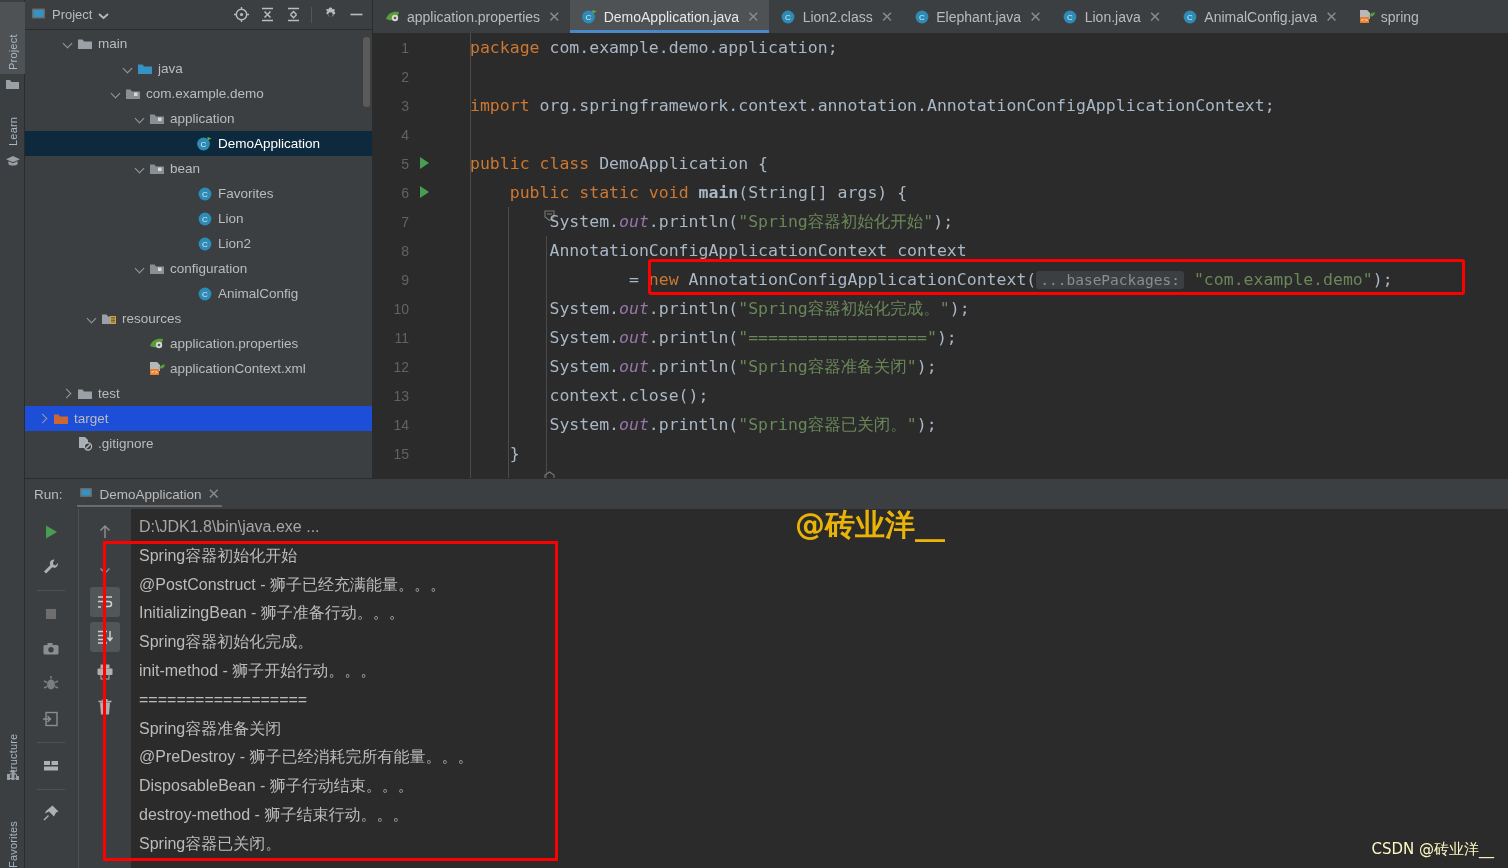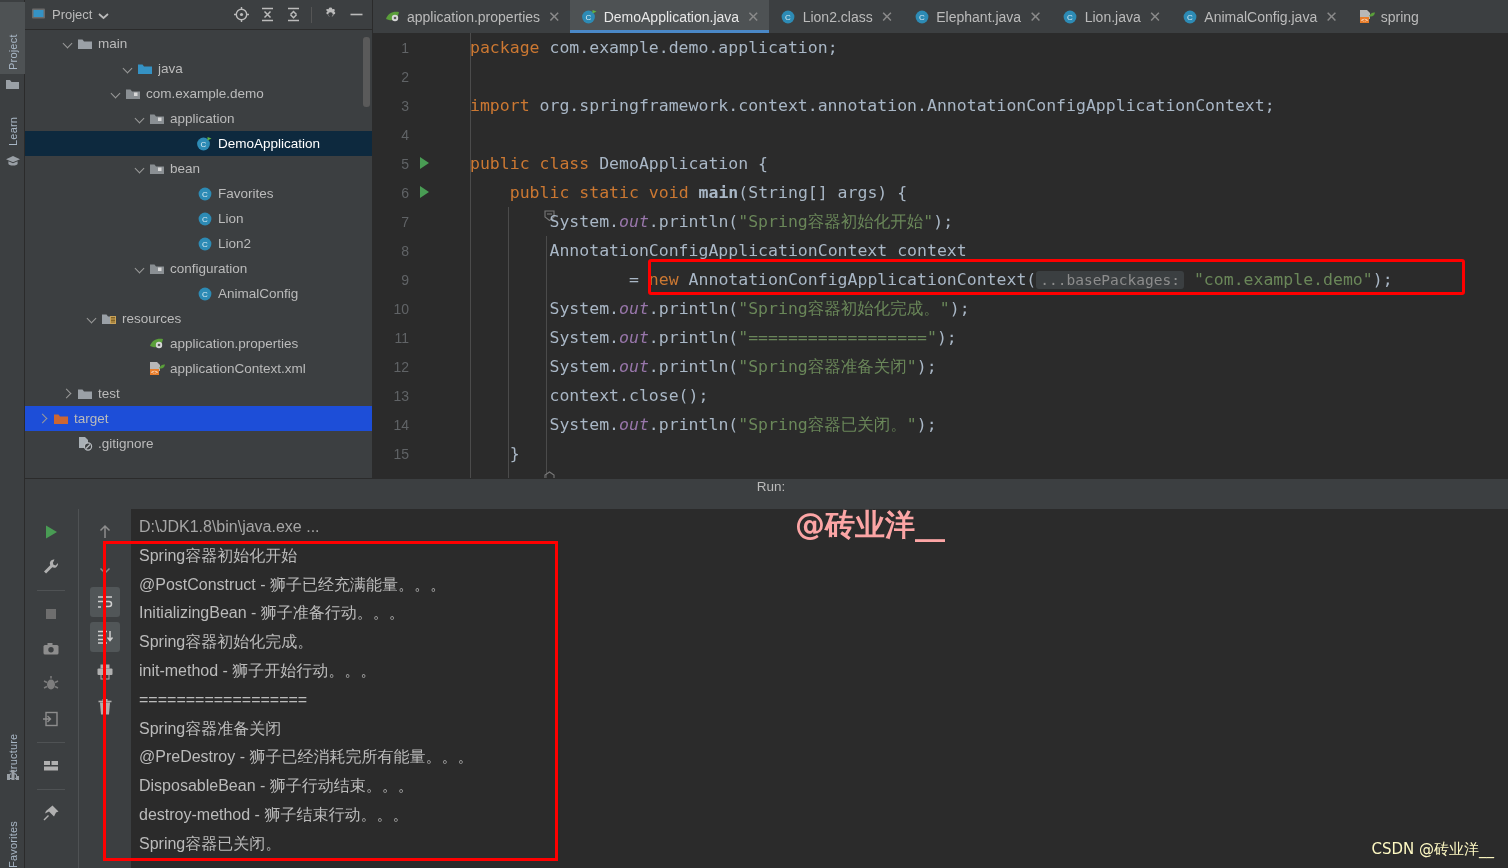--- a/index.html
+++ b/index.html
@@ -150,8 +150,8 @@
     background: #3c3f41; border-top: 1px solid #2b2b2b;
   }
   .run-header {
-    height: 30px; display: flex; align-items: center; gap: 24px;
-    padding-left: 9px; color: #bbbbbb; font-size: 13.5px; flex-direction: column;
+    height: 30px; display: flex; align-items: center; gap: 8px;
+    padding-left: 9px; color: #bbbbbb; font-size: 13.5px;
   }
   .run-tab {
     display: flex; align-items: center; gap: 6px; padding: 0 8px;

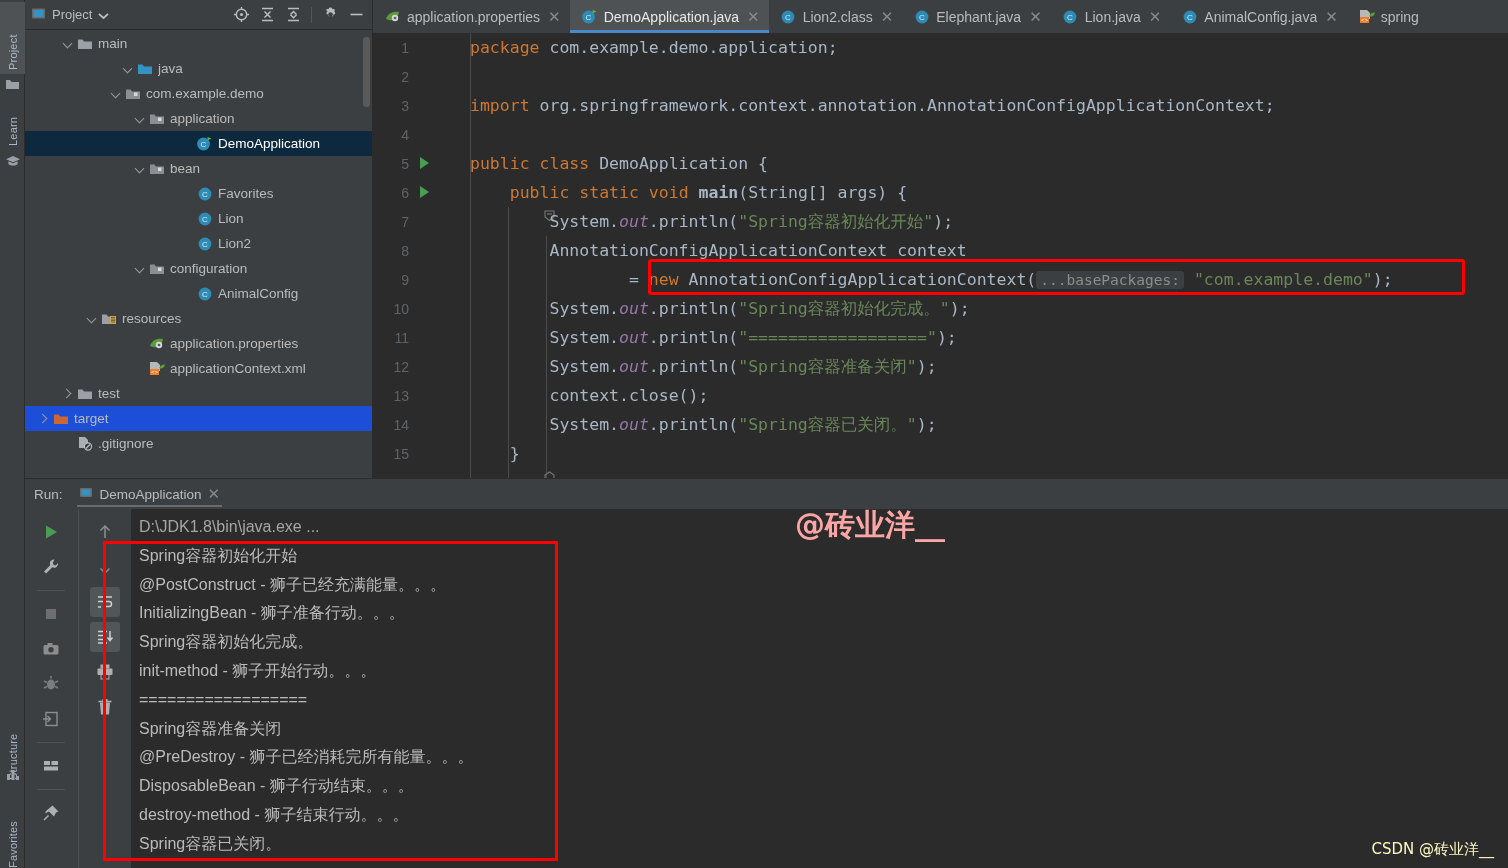--- a/index.html
+++ b/index.html
@@ -194,7 +194,7 @@
 
   .watermark {
     position: absolute; left: 795px; top: 505px;
-    color: #fca5a5; font-size: 30px; font-weight: bold;
+    color: #eab308; font-size: 30px; font-weight: bold;
     font-family: "DejaVu Sans", sans-serif;
   }
   .csdn {

